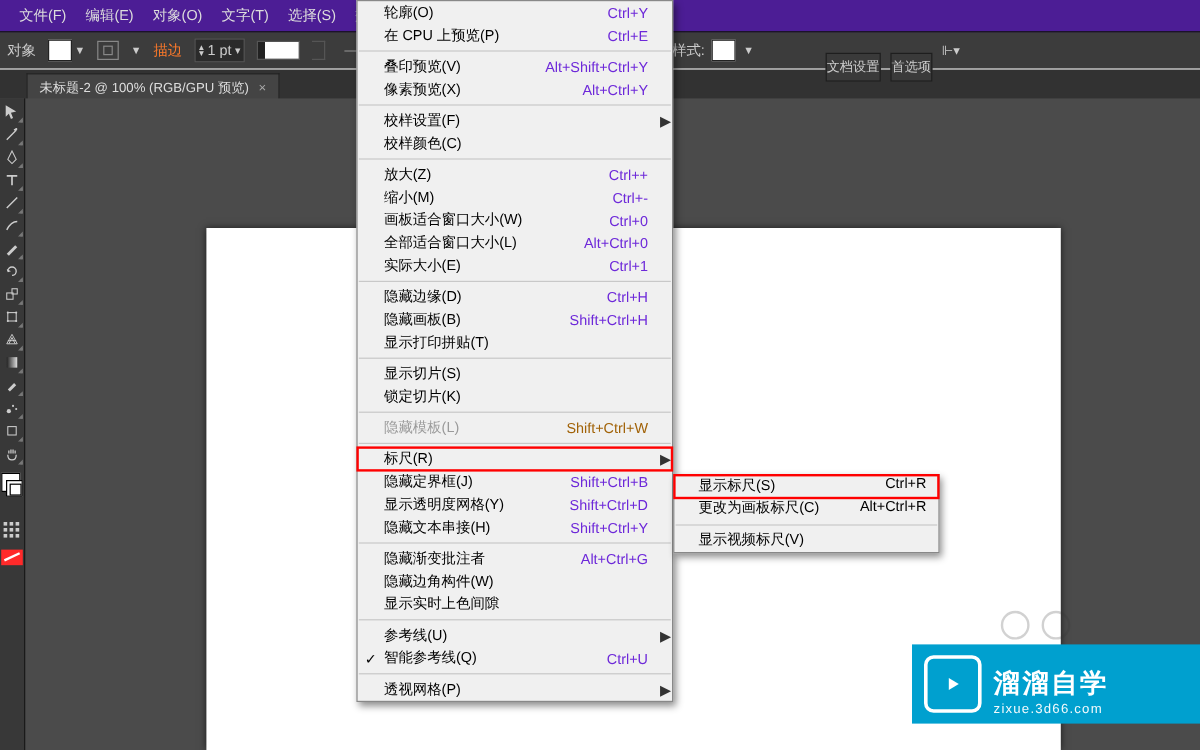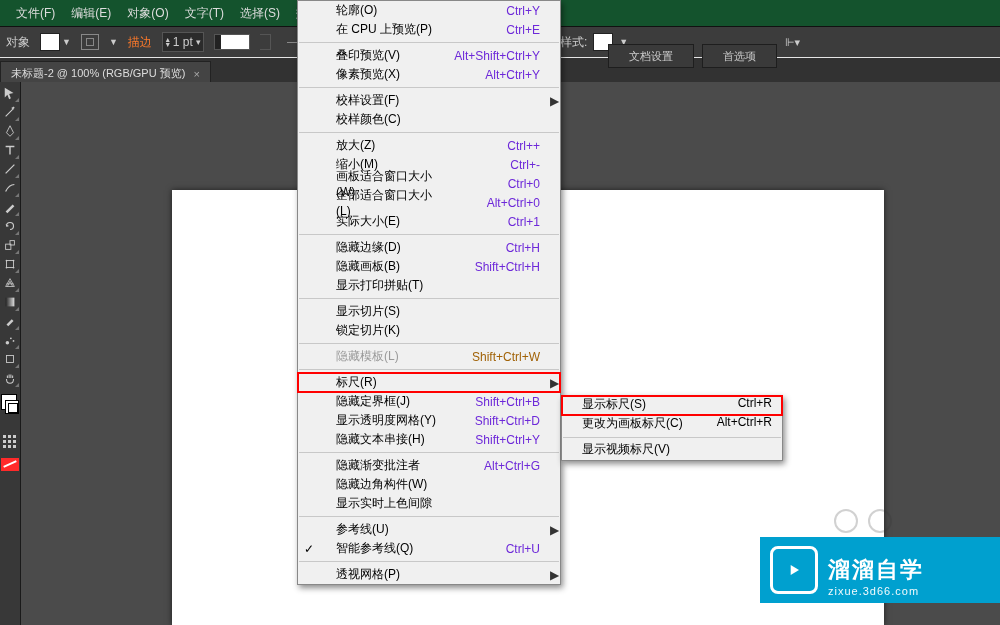--- a/index.html
+++ b/index.html
@@ -3,7 +3,7 @@
 <meta charset="utf-8">
 <style>
   html,body{margin:0;padding:0;width:1000px;height:625px;background:#111;font-family:"Microsoft YaHei",Arial,sans-serif;font-size:12px;color:#ccc;overflow:hidden;}
-  .menubar{height:26px;display:flex;align-items:center;background:#14532d;border-bottom:1px solid #111;position:relative;padding-left:8px;}
+  .menubar{height:26px;display:flex;align-items:center;background:#4c1d95;border-bottom:1px solid #111;position:relative;padding-left:8px;}
   .menubar .mi{padding:0 8px;height:26px;line-height:26px;color:#ddd;cursor:default;}
   .menubar .mi.open{background:#5a7aa0;color:#fff;}
   .menubar .mi.hl{outline:2px solid #ff0000;outline-offset:-2px;}

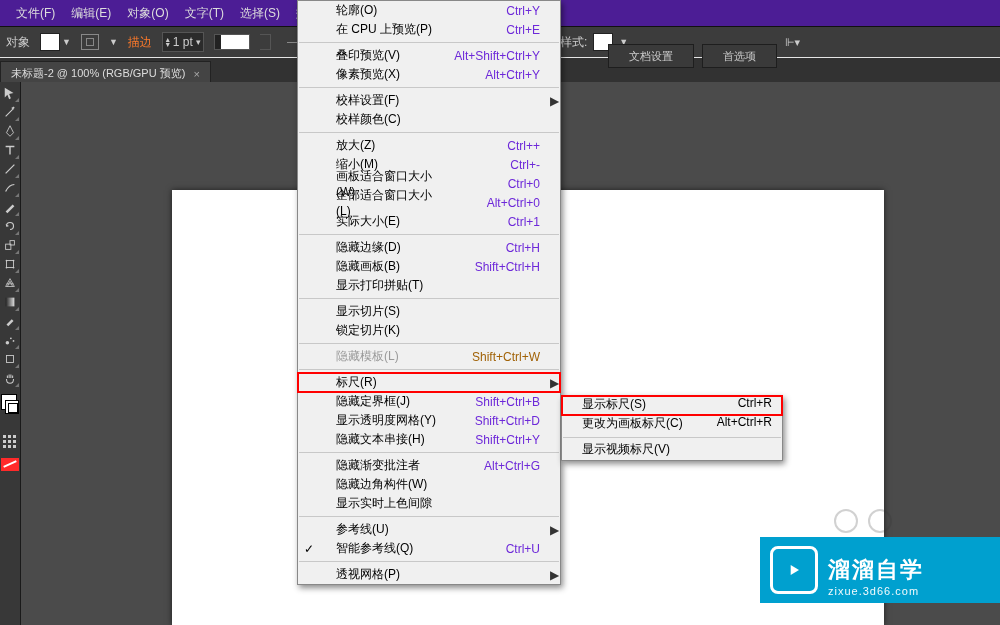--- a/index.html
+++ b/index.html
@@ -46,7 +46,7 @@
   .dropdown .row{display:flex;align-items:center;height:19px;position:relative;}
   .dropdown .row.disabled{color:#9a9a9a;}
   .dropdown .ck{width:22px;text-align:center;}
-  .dropdown .lab{flex:1;padding-right:4px;margin-left:16px;}
+  .dropdown .lab{flex:1;padding-right:4px;}
   .dropdown .sc{width:92px;text-align:right;padding-right:10px;color:#6d28d9;}
   .dropdown .sc.dim{color:#a16207;}
   .dropdown .ar{width:10px;text-align:left;color:#333;}

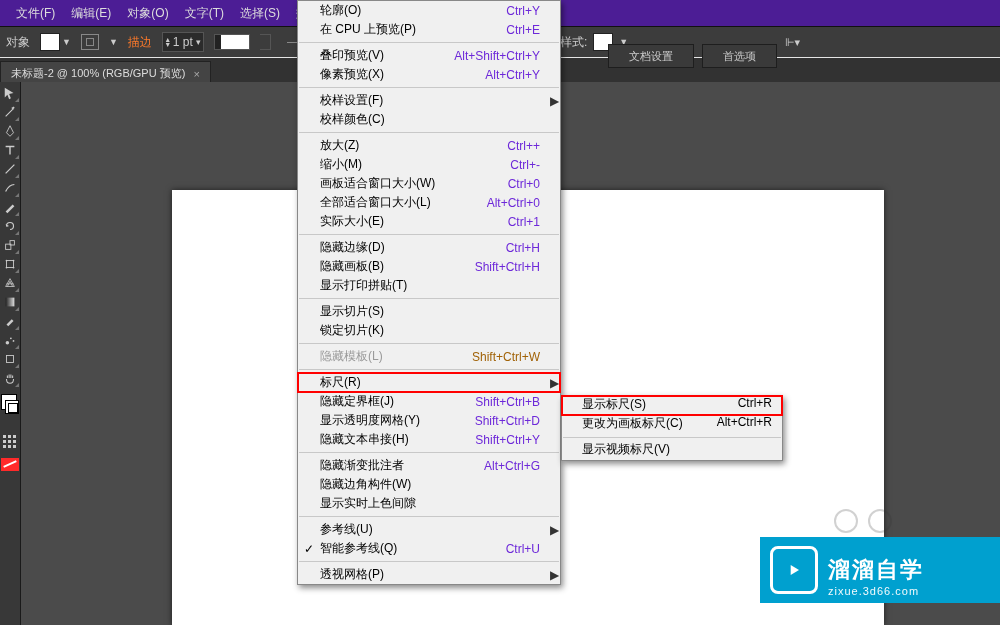--- a/index.html
+++ b/index.html
@@ -22,7 +22,7 @@
   .optbar .seg{width:34px;height:14px;background:linear-gradient(90deg,#222 0 6px,#fff 6px 34px);border:1px solid #555;}
   .optbar .segdd{width:10px;height:14px;border:1px solid #555;border-left:none;}
   .optbar .rule{width:70px;height:1px;background:#888;margin:0 6px;}
-  .btn{background:#3a3a3a;border:1px solid #1e1e1e;padding:2px 20px;height:18px;line-height:18px;color:#ccc;font-size:11px;margin-top:28px;}
+  .btn{background:#3a3a3a;border:1px solid #1e1e1e;padding:2px 0;height:18px;line-height:18px;color:#ccc;font-size:11px;margin-top:28px;}
   .optbar .right-group{position:absolute;right:200px;display:flex;gap:8px;align-items:center;}
   .optbar .mid{position:absolute;left:560px;display:flex;align-items:center;gap:6px;}
   .tabbar{height:26px;background:#323232;display:flex;align-items:flex-end;border-bottom:1px solid #111;}

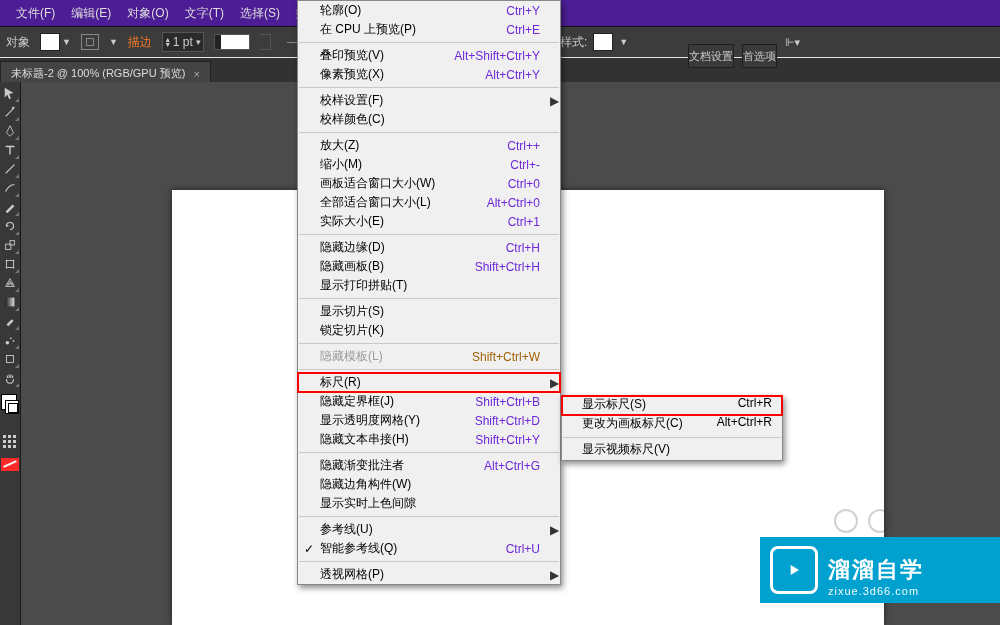--- a/index.html
+++ b/index.html
@@ -25,7 +25,7 @@
   .btn{background:#3a3a3a;border:1px solid #1e1e1e;padding:2px 0;height:18px;line-height:18px;color:#ccc;font-size:11px;margin-top:28px;}
   .optbar .right-group{position:absolute;right:200px;display:flex;gap:8px;align-items:center;}
   .optbar .mid{position:absolute;left:560px;display:flex;align-items:center;gap:6px;}
-  .tabbar{height:26px;background:#323232;display:flex;align-items:flex-end;border-bottom:1px solid #111;}
+  .tabbar{height:26px;background:#323232;display:flex;align-items:flex-end;padding-left:22px;border-bottom:1px solid #111;}
   .tab{background:#444;padding:4px 10px 3px 10px;color:#ddd;font-size:11px;border:1px solid #222;border-bottom:none;display:flex;align-items:center;gap:8px;}
   .tab .x{color:#aaa;font-size:11px;}
   .workspace{position:absolute;top:82px;bottom:0;left:0;right:0;background:#4b4b4b;}

